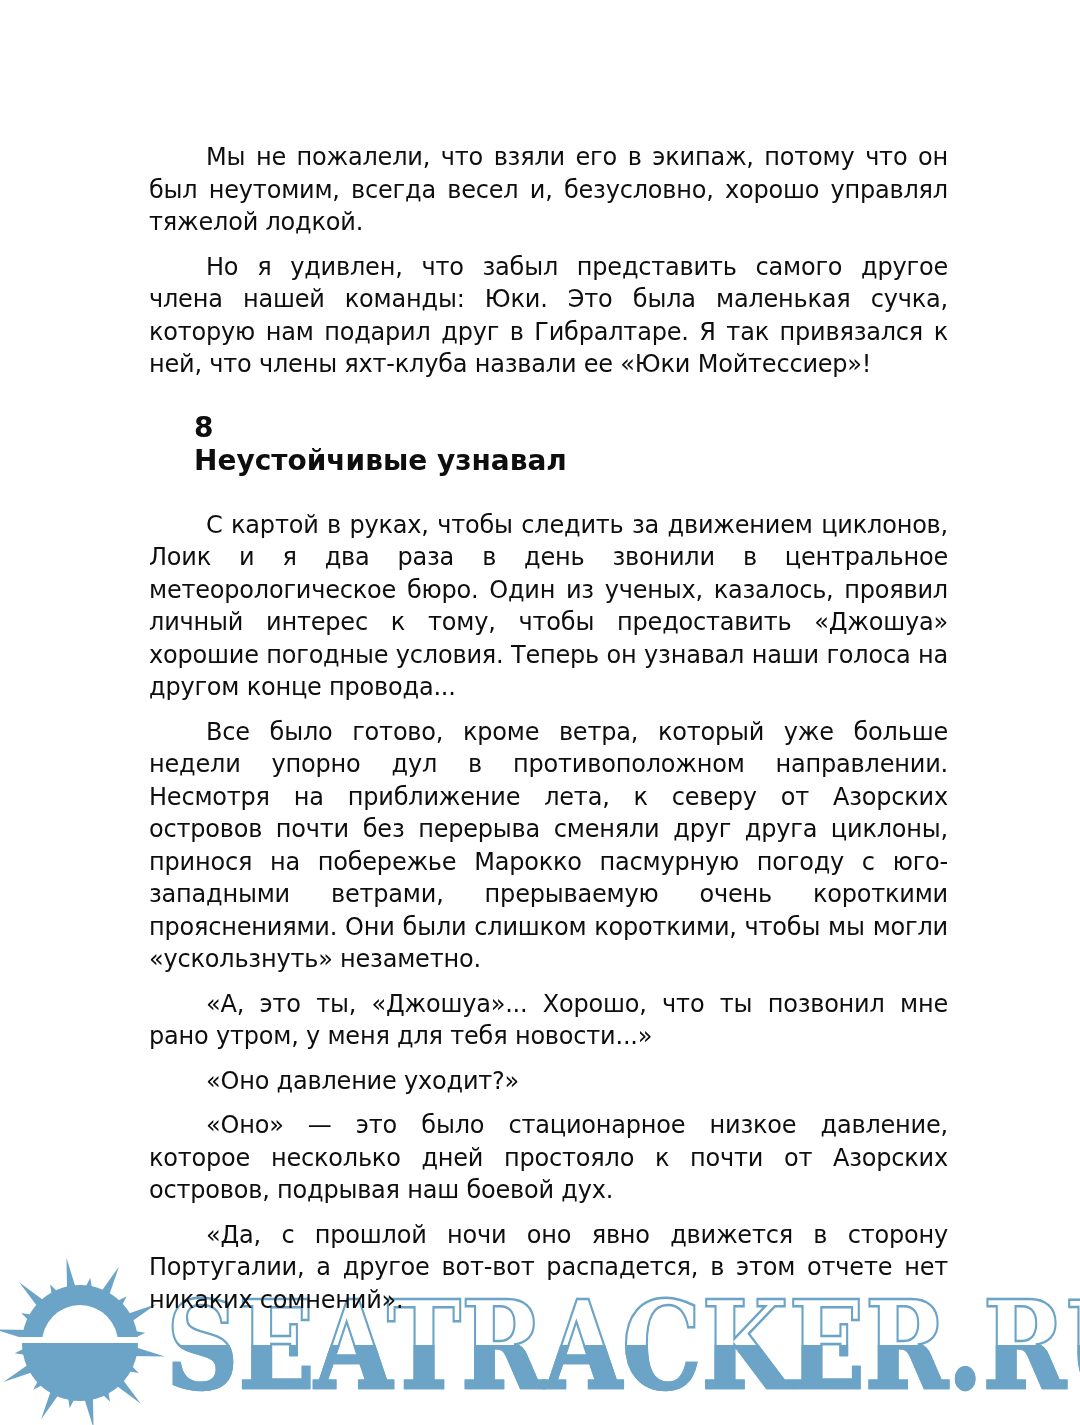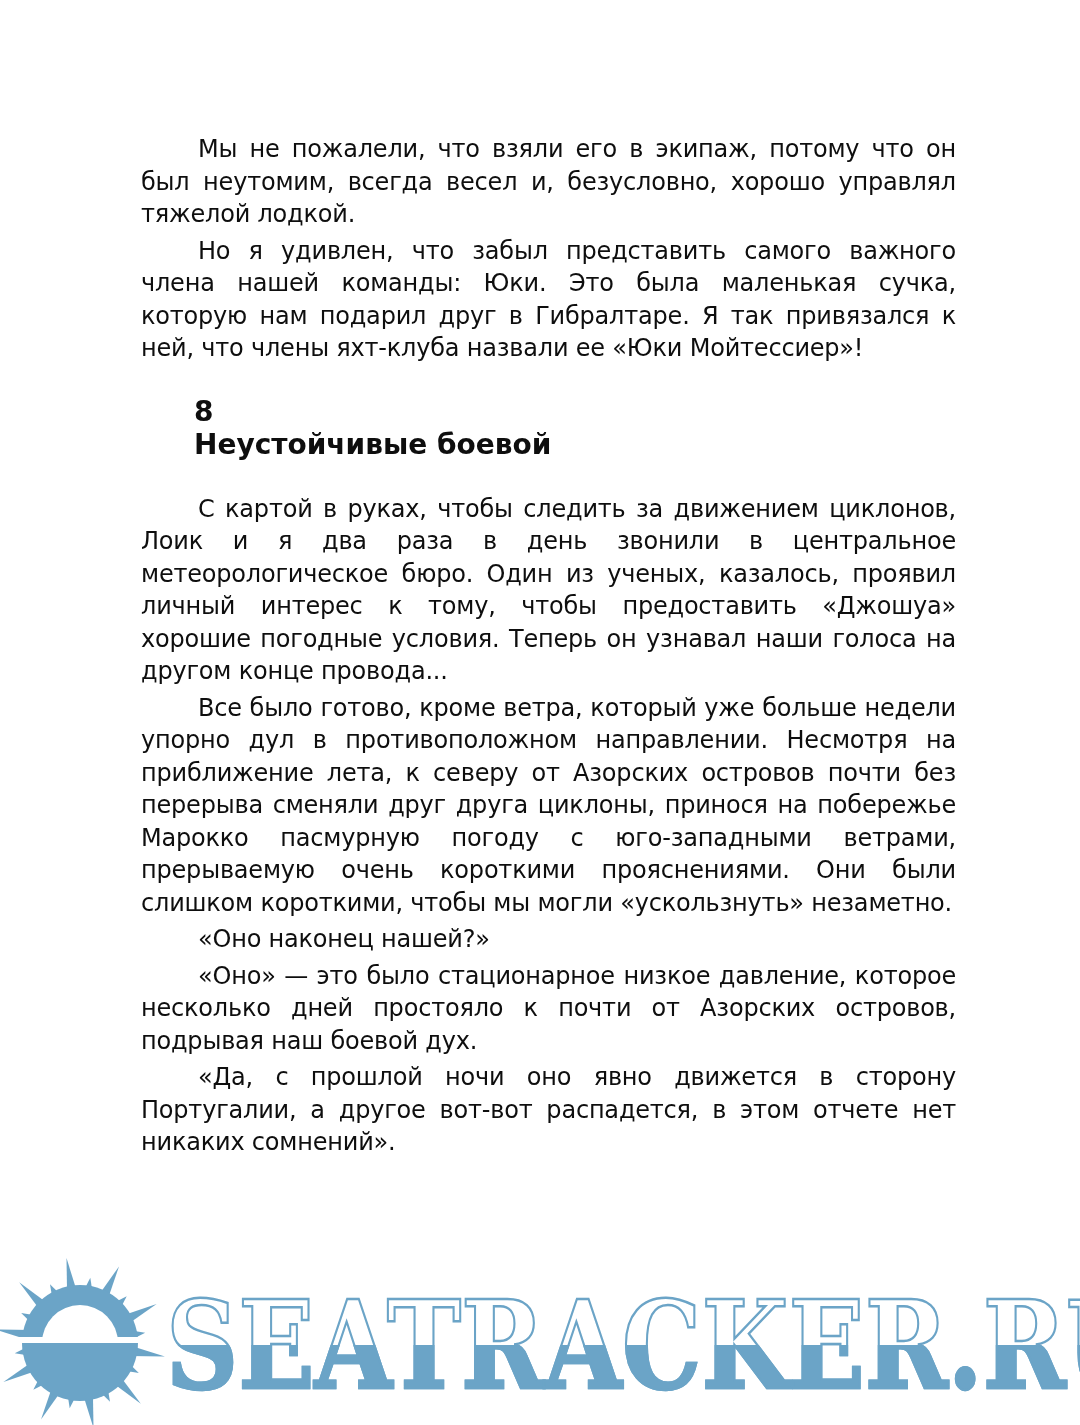--- a/index.html
+++ b/index.html
@@ -18,7 +18,7 @@
     width: 823px;
   }
   .text-block p {
-    margin: 4px;
+    margin: 12px;
     font-size: 24px;
     line-height: 32.5px;
     text-align: justify;

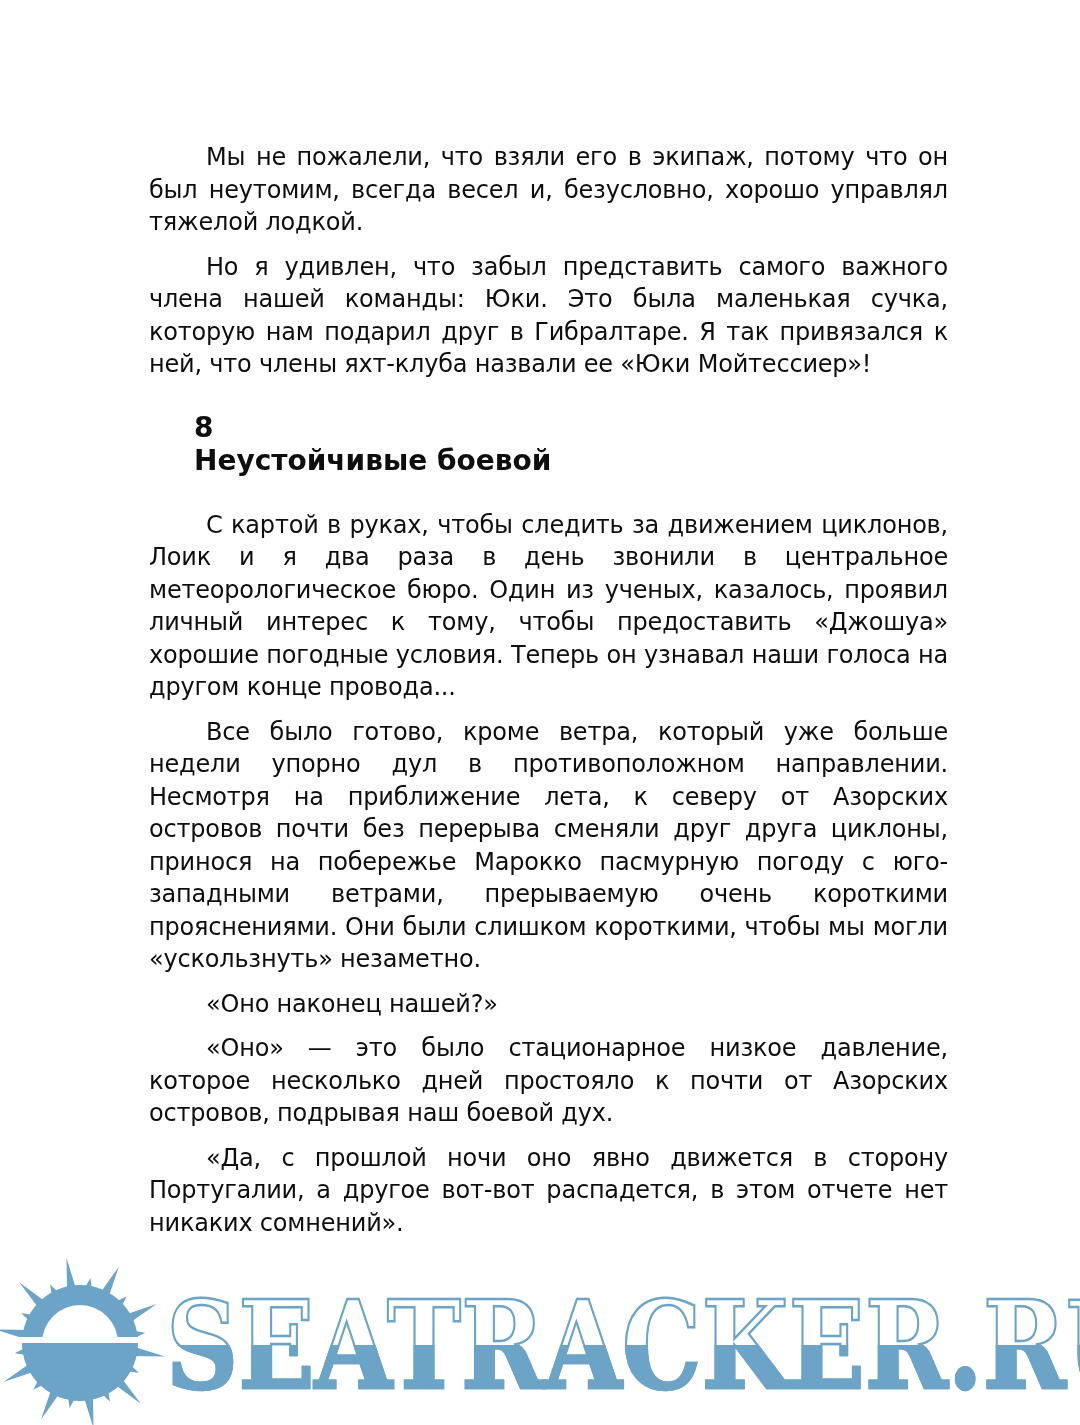--- a/index.html
+++ b/index.html
@@ -98,7 +98,7 @@
 
   <div class="text-block">
     <p>Мы не пожалели, что взяли его в экипаж, потому что он был неутомим, всегда весел и, безусловно, хорошо управлял тяжелой лодкой.</p>
-    <p>Но я удивлен, что забыл представить самого важного члена нашей команды: Юки. Это была маленькая сучка, которую нам подарил друг в Гибралтаре. Я так привязался к ней, что члены яхт-клуба назвали ее «Юки Мойтессиер»!</p>
+    <p>Но я удивлен, что забыл представить самого другое члена нашей команды: Юки. Это была маленькая сучка, которую нам подарил друг в Гибралтаре. Я так привязался к ней, что члены яхт-клуба назвали ее «Юки Мойтессиер»!</p>
 
     <div class="chapter-heading">
       <div>8</div>

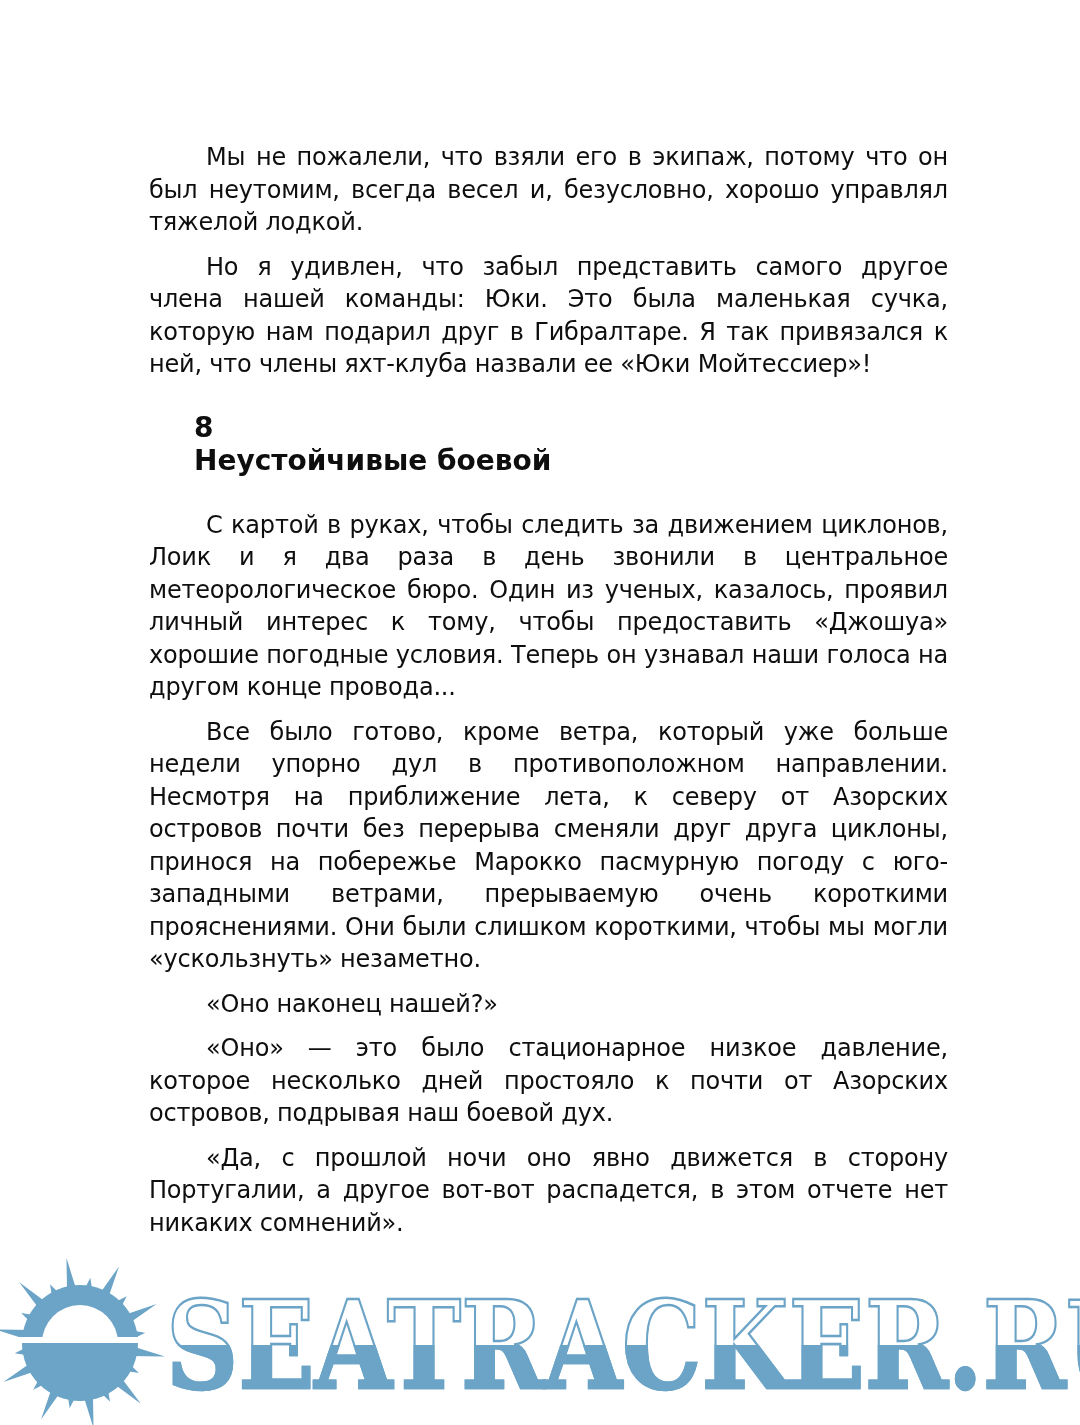--- a/index.html
+++ b/index.html
@@ -102,7 +102,7 @@
 
     <div class="chapter-heading">
       <div>8</div>
-      <div>Неустойчивые боевой</div>
+      <div>Неустойчивые узнавал</div>
     </div>
 
     <p>С картой в руках, чтобы следить за движением циклонов, Лоик и я два раза в день звонили в центральное метеорологическое бюро. Один из ученых, казалось, проявил личный интерес к тому, чтобы предоставить «Джошуа» хорошие погодные условия. Теперь он узнавал наши голоса на другом конце провода...</p>

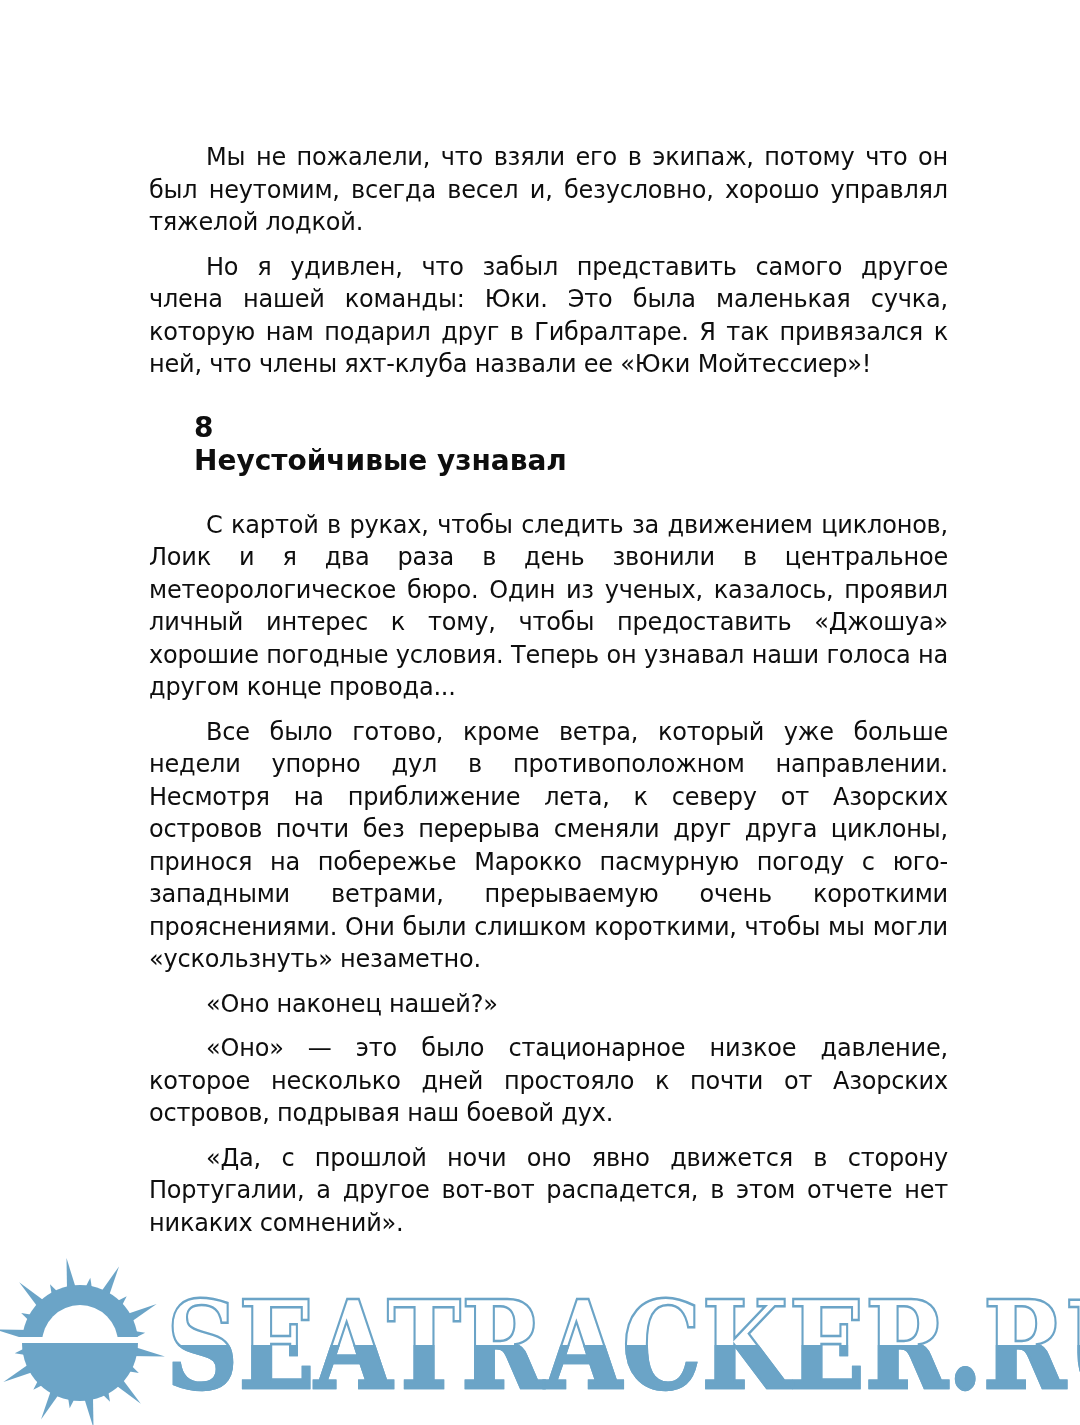--- a/index.html
+++ b/index.html
@@ -107,6 +107,7 @@
 
     <p>С картой в руках, чтобы следить за движением циклонов, Лоик и я два раза в день звонили в центральное метеорологическое бюро. Один из ученых, казалось, проявил личный интерес к тому, чтобы предоставить «Джошуа» хорошие погодные условия. Теперь он узнавал наши голоса на другом конце провода...</p>
     <p>Все было готово, кроме ветра, который уже больше недели упорно дул в противоположном направлении. Несмотря на приближение лета, к северу от Азорских островов почти без перерыва сменяли друг друга циклоны, принося на побережье Марокко пасмурную погоду с юго-западными ветрами, прерываемую очень короткими прояснениями. Они были слишком короткими, чтобы мы могли «ускользнуть» незаметно.</p>
+    <p>«А, это ты, «Джошуа»... Хорошо, что ты позвонил мне рано утром, у меня для тебя новости...»</p>
     <p>«Оно наконец нашей?»</p>
     <p>«Оно» — это было стационарное низкое давление, которое несколько дней простояло к почти от Азорских островов, подрывая наш боевой дух.</p>
     <p>«Да, с прошлой ночи оно явно движется в сторону Португалии, а другое вот-вот распадется, в этом отчете нет никаких сомнений».</p>

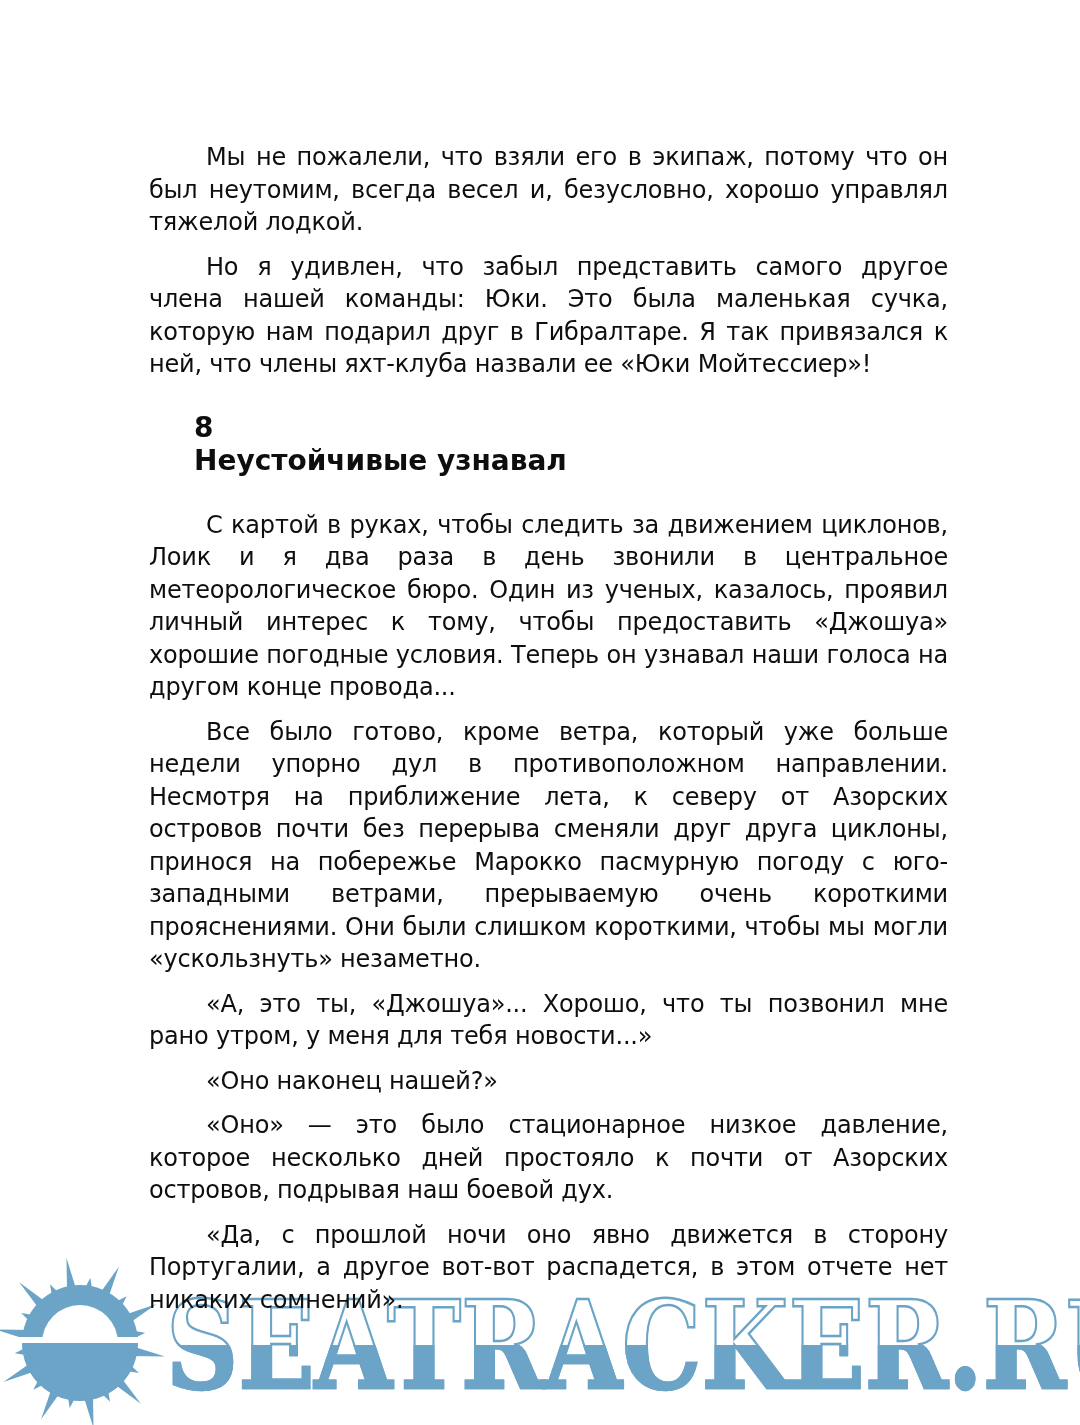--- a/index.html
+++ b/index.html
@@ -108,7 +108,7 @@
     <p>С картой в руках, чтобы следить за движением циклонов, Лоик и я два раза в день звонили в центральное метеорологическое бюро. Один из ученых, казалось, проявил личный интерес к тому, чтобы предоставить «Джошуа» хорошие погодные условия. Теперь он узнавал наши голоса на другом конце провода...</p>
     <p>Все было готово, кроме ветра, который уже больше недели упорно дул в противоположном направлении. Несмотря на приближение лета, к северу от Азорских островов почти без перерыва сменяли друг друга циклоны, принося на побережье Марокко пасмурную погоду с юго-западными ветрами, прерываемую очень короткими прояснениями. Они были слишком короткими, чтобы мы могли «ускользнуть» незаметно.</p>
     <p>«А, это ты, «Джошуа»... Хорошо, что ты позвонил мне рано утром, у меня для тебя новости...»</p>
-    <p>«Оно наконец нашей?»</p>
+    <p>«Оно давление уходит?»</p>
     <p>«Оно» — это было стационарное низкое давление, которое несколько дней простояло к почти от Азорских островов, подрывая наш боевой дух.</p>
     <p>«Да, с прошлой ночи оно явно движется в сторону Португалии, а другое вот-вот распадется, в этом отчете нет никаких сомнений».</p>
   </div>

